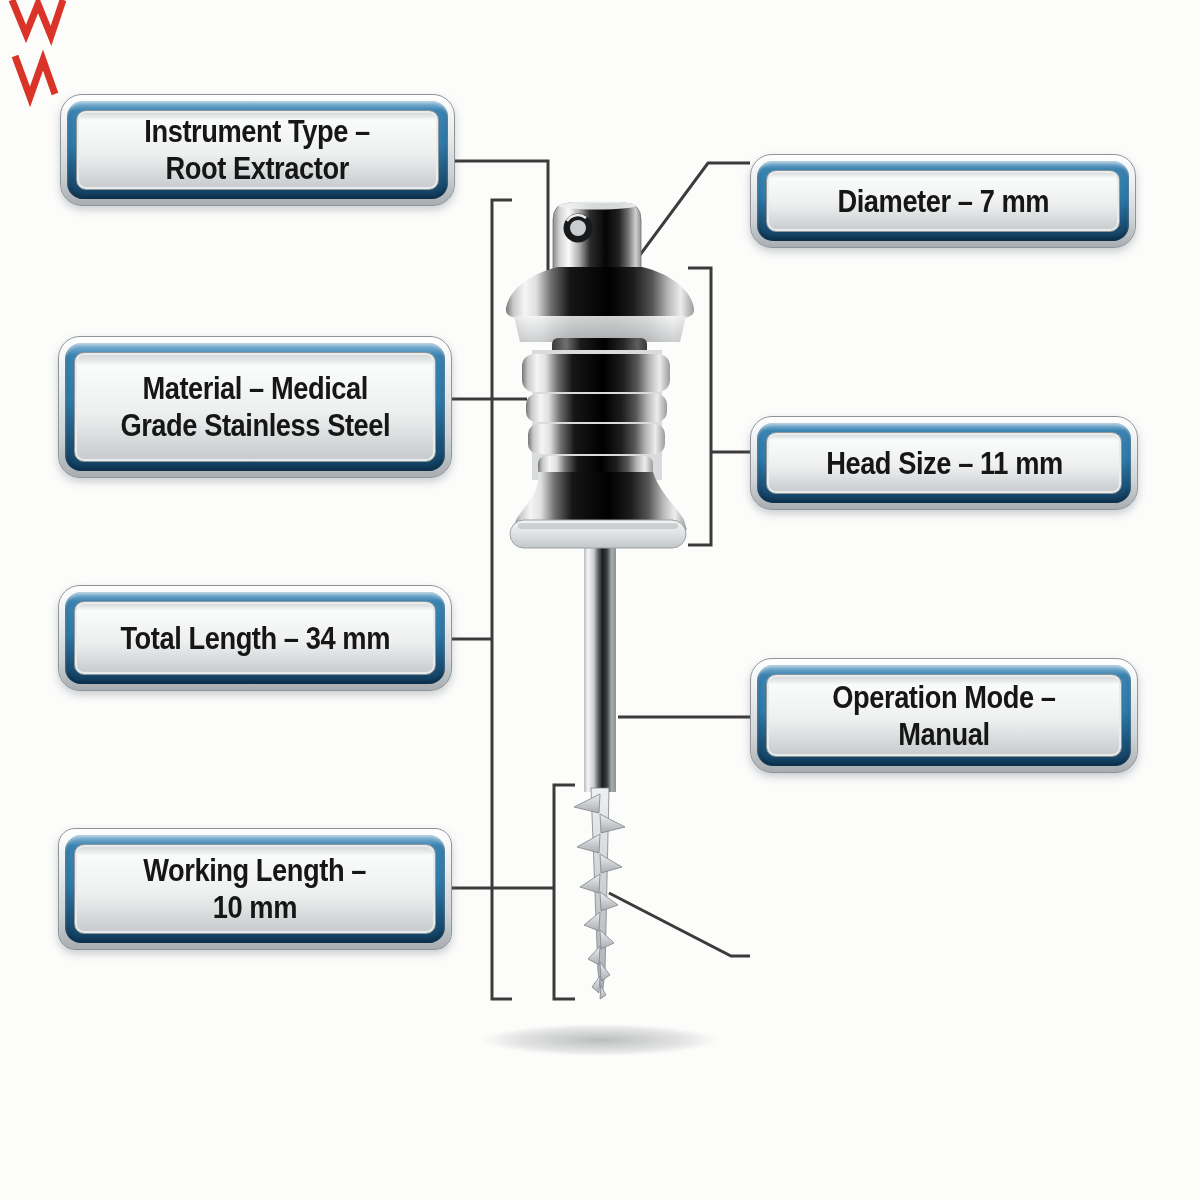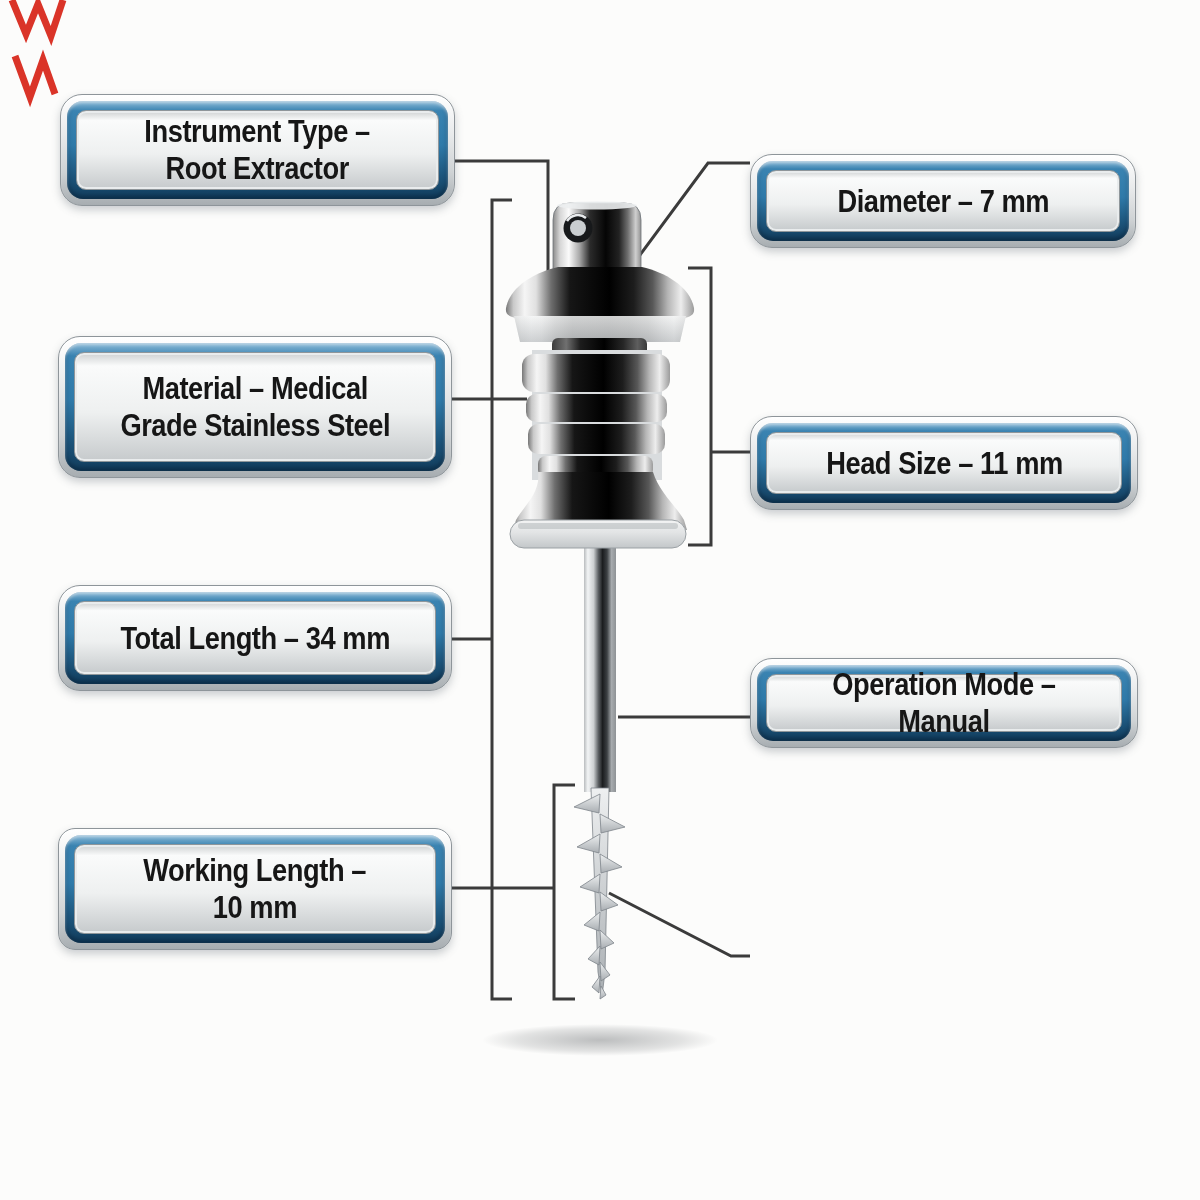--- a/index.html
+++ b/index.html
@@ -41,7 +41,7 @@
   #b-working{left:58px;top:828px;width:394px;height:122px;border-radius:17px;}
   #b-diameter{left:750px;top:113px;width:386px;height:94px;margin-top:41px;}
   #b-head{left:750px;top:403px;width:388px;height:94px;margin-top:13px;}
-  #b-operation{left:750px;top:658px;width:388px;height:90px;text-align:center;}
+  #b-operation{left:750px;top:658px;width:388px;height:115px;text-align:center;}
   #b-sterilization{left:750px;top:898px;width:388px;height:117px;}
   .ln{fill:none;stroke:#3b3b3b;stroke-width:3;}
   .red{fill:none;stroke:#da3428;stroke-width:7;}

